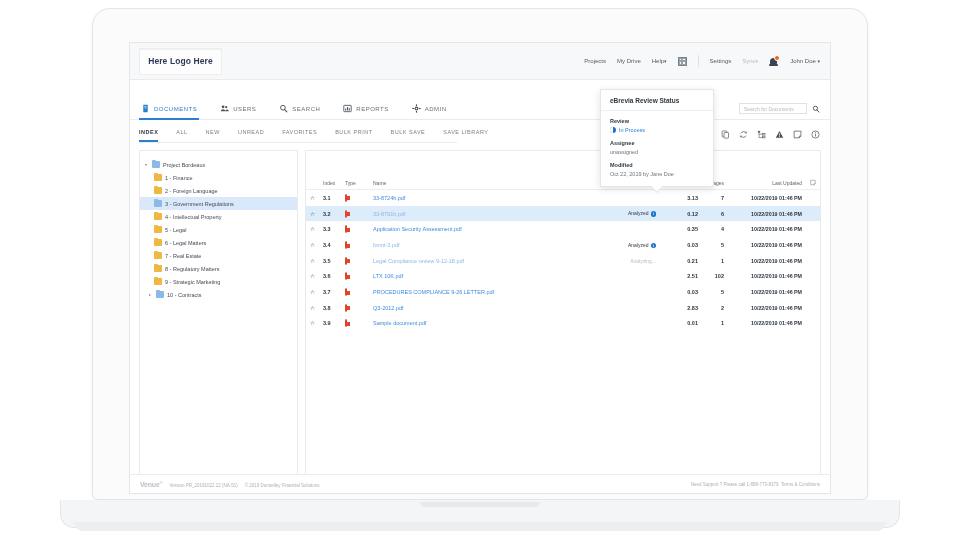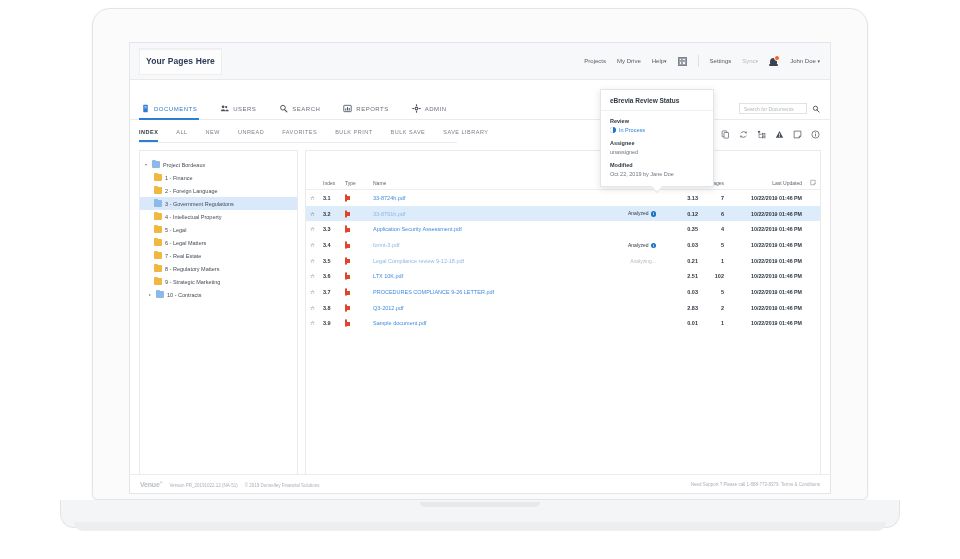--- a/index.html
+++ b/index.html
@@ -329,7 +329,7 @@
 
     <div class="brandbar">
       <div class="logo-box">
-        <span class="logo-text">Your Pages Here</span>
+        <span class="logo-text">Here Logo Here</span>
       </div>
       <div class="topnav">
         <span class="item">Projects</span>

